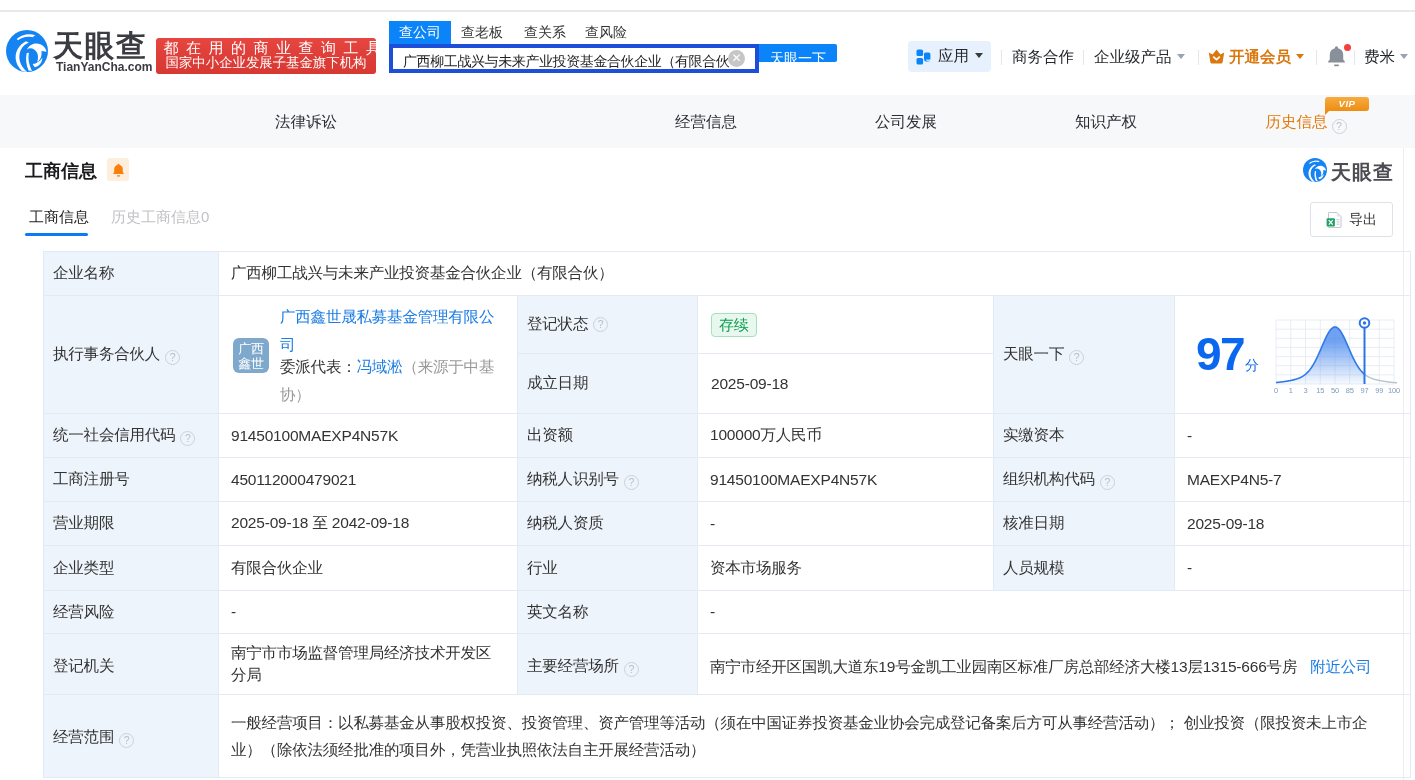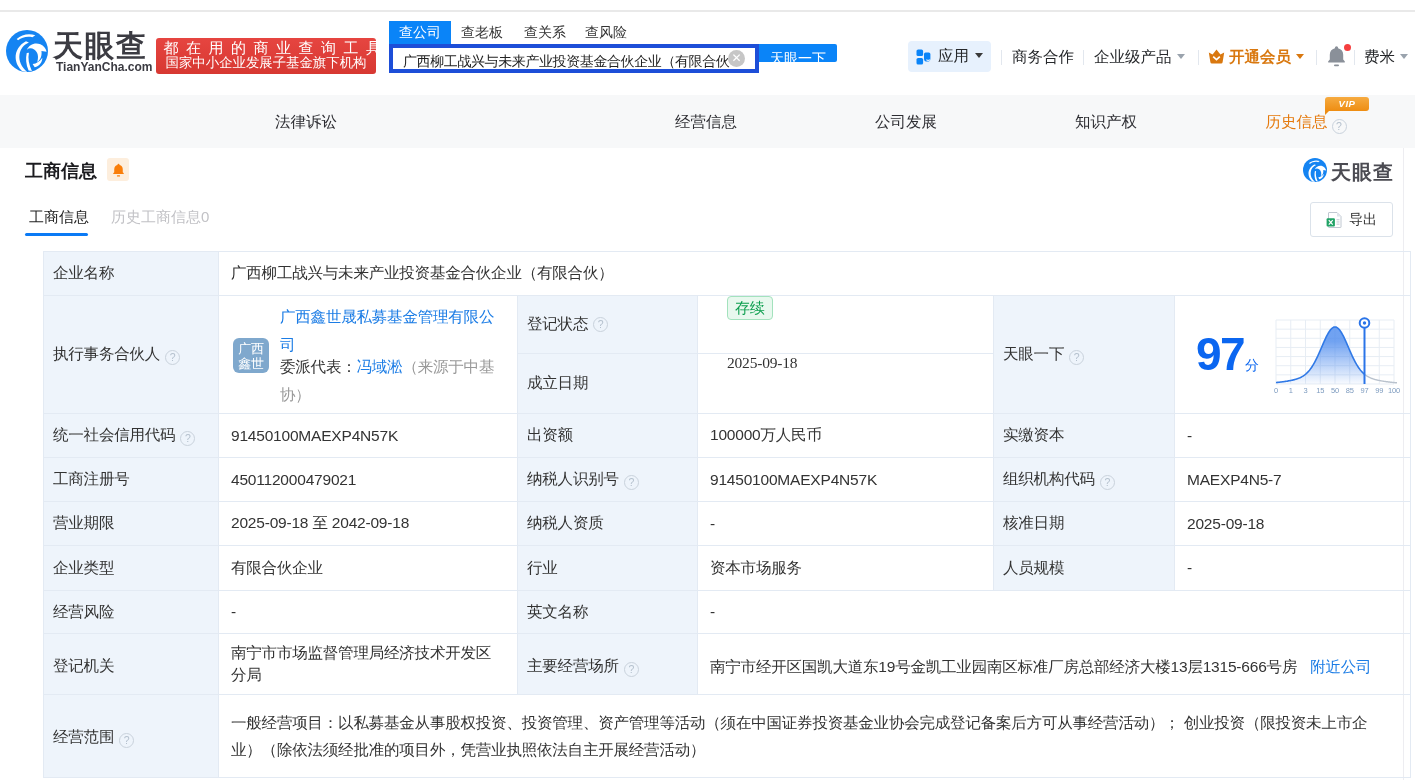--- a/index.html
+++ b/index.html
@@ -81,7 +81,7 @@
   .subrow { display:flex; height:59px; }
   .subrow.first { height:58px; border-bottom:1px solid #e3eaf3; }
   .sublbl { width:180px; background:#eef4fb; border-right:1px solid #e3eaf3; display:flex; align-items:center; padding-left:9px; }
-  .subval { flex:1; display:flex; padding-left:29px;font-family:Liberation Serif, serif; }
+  .subval { flex:1; display:flex; align-items:center; padding-left:13px; }
   .badge-green { display:inline-block; height:24px; line-height:22px; padding:0 7px; background:#e8f8ee; border:1px solid #a3e2bd; border-radius:4px; color:#0c9e4e; font-size:15px; }
   .qmark.ml { margin-left:5px; }
 

